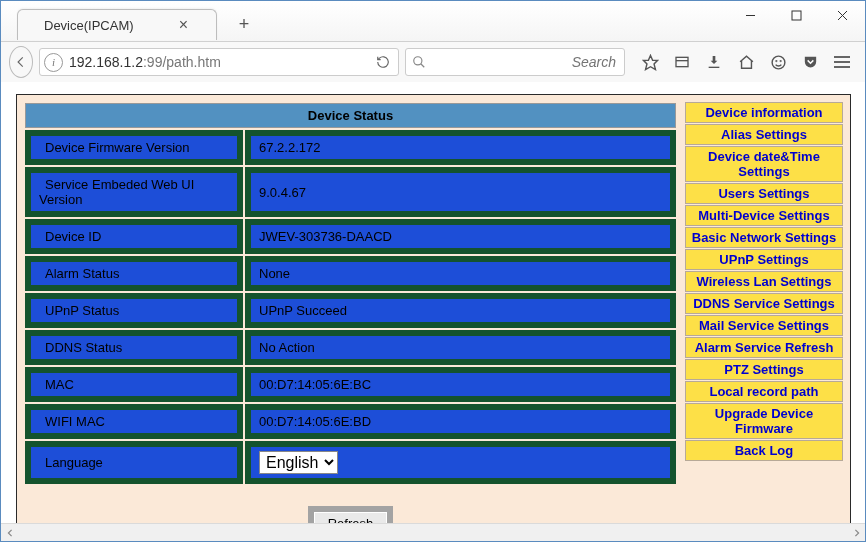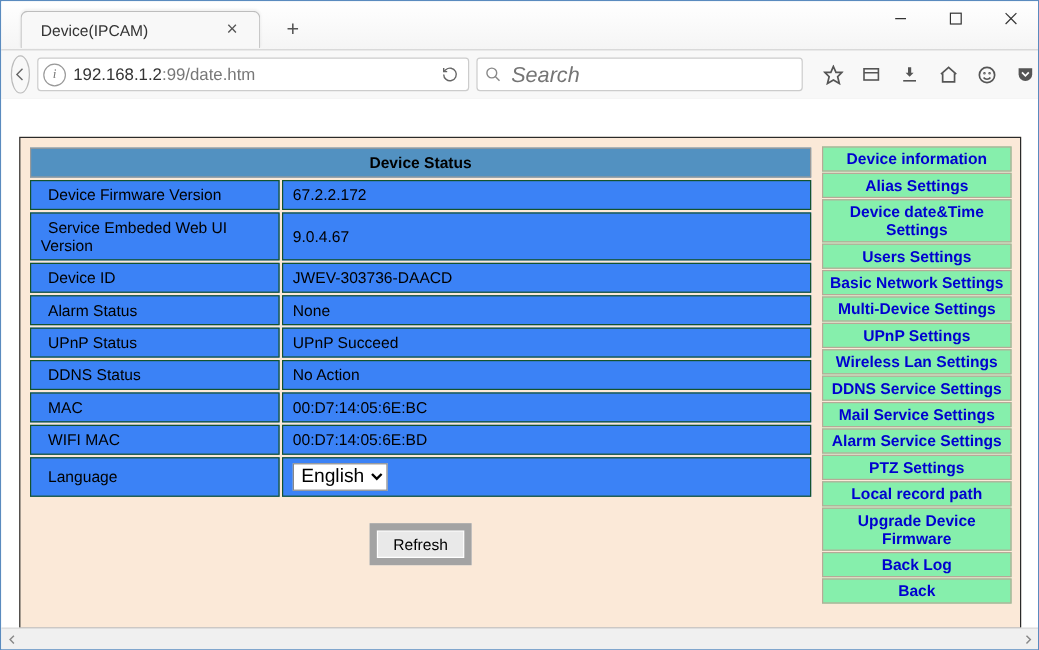--- a/index.html
+++ b/index.html
@@ -6,7 +6,7 @@
   .window { width:866px; height:542px; background:#fff; position:relative; border:1px solid #5a8bbf; box-sizing:border-box; overflow:hidden;}
   
   .titlebar { height:40px; background:linear-gradient(#ffffff,#f5f5f5); border-bottom:1px solid #d0d0d0; position:relative;}
-  .tab { position:absolute; left:16px; top:8px; width:200px; height:31px; background:#f8f8f8; border:1px solid #bdbdbd; border-bottom:none; border-top-left-radius:6px; border-top-right-radius:6px; box-sizing:border-box; display:flex; align-items:center; padding:0 16px; box-shadow:0 -1px 2px rgba(0,0,0,0.05);}
+  .tab { position:absolute; left:16px; top:8px; width:200px; height:31px; background:#f8f8f8; border:1px solid #bdbdbd; border-bottom:none; border-top-left-radius:6px; border-top-right-radius:6px; box-sizing:border-box; display:flex; align-items:center; padding:0 26px; box-shadow:0 -1px 2px rgba(0,0,0,0.05);}
   .tab-title { flex:1; color:#333; white-space:nowrap; overflow:hidden; text-overflow:ellipsis;}
   .tab-close { color:#555; font-size:16px; line-height:1; cursor:pointer; padding:0 2px;}
   .newtab { position:absolute; left:232px; top:12px; width:22px; height:22px; display:flex; align-items:center; justify-content:center; color:#555; font-size:18px; cursor:pointer;}

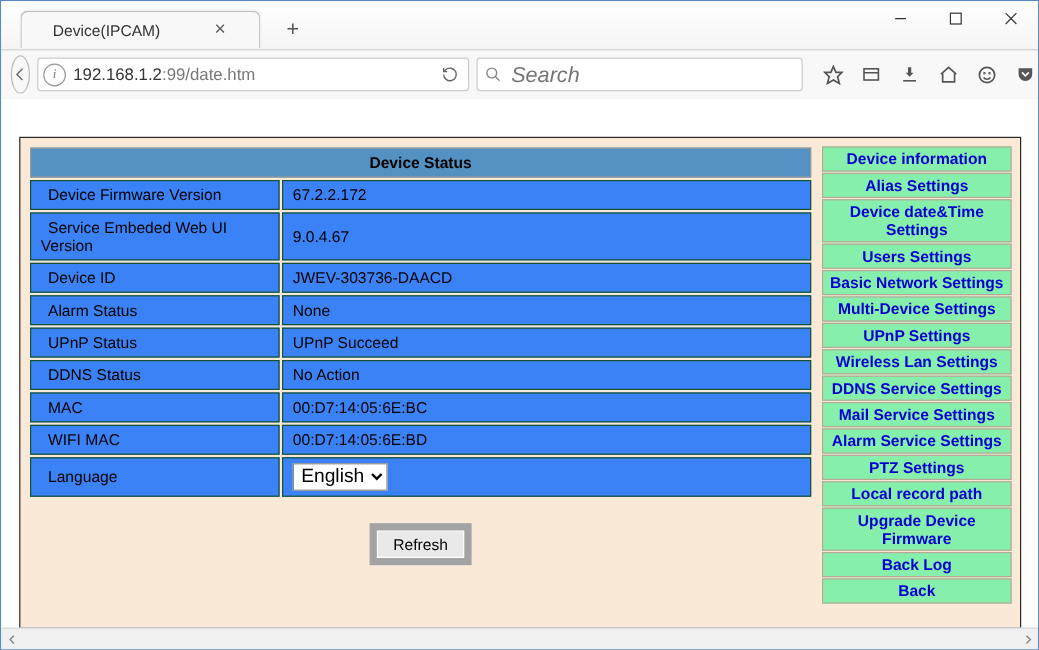--- a/index.html
+++ b/index.html
@@ -90,7 +90,7 @@
     <div class="url-box">
       <span class="info-circle">i</span>
       <span class="url-text">
-        <span class="dark">192.168.1.2</span><span>:99/date.htm</span>
+        <span class="dark">192.168.1.2</span><span>:99/path.htm</span>
       </span>
       <span class="reload-btn">
         <svg width="14" height="14" viewBox="0 0 24 24" fill="none" stroke="#666" stroke-width="2">

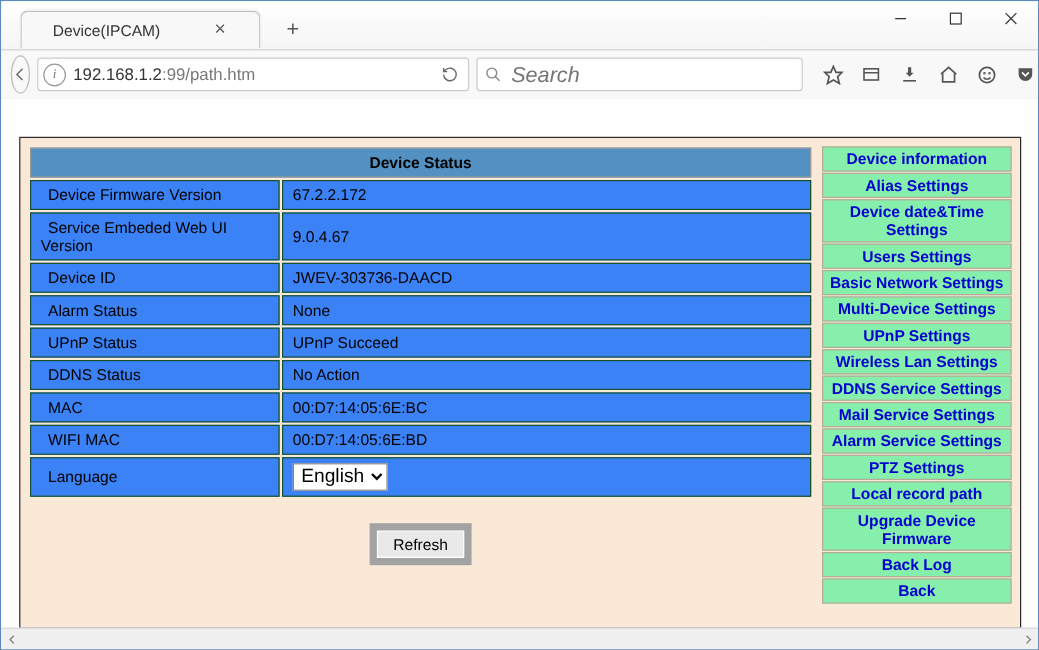--- a/index.html
+++ b/index.html
@@ -24,7 +24,7 @@
   .url-text .dark { color:#333;}
   .reload-btn { width:22px; display:flex; align-items:center; justify-content:center;}
   .search-box { flex:1; height:26px; border:1px solid #ccc; border-radius:3px; background:#fff; display:flex; align-items:center; padding:0 6px; gap:6px; color:#888;}
-  .search-box input { border:none; outline:none; flex:1; font-size:18px; font-style:italic; color:#0369a1; background:transparent;}
+  .search-box input { border:none; outline:none; flex:1; font-size:14px; font-style:italic; color:#0369a1; background:transparent;text-align:right;}
   .toolbar-icons { display:flex; align-items:center; gap:2px; margin-left:4px;}
   .toolbar-icons .nav-icon { width:30px;}
   .hamburger { display:flex; flex-direction:column; gap:3px;}

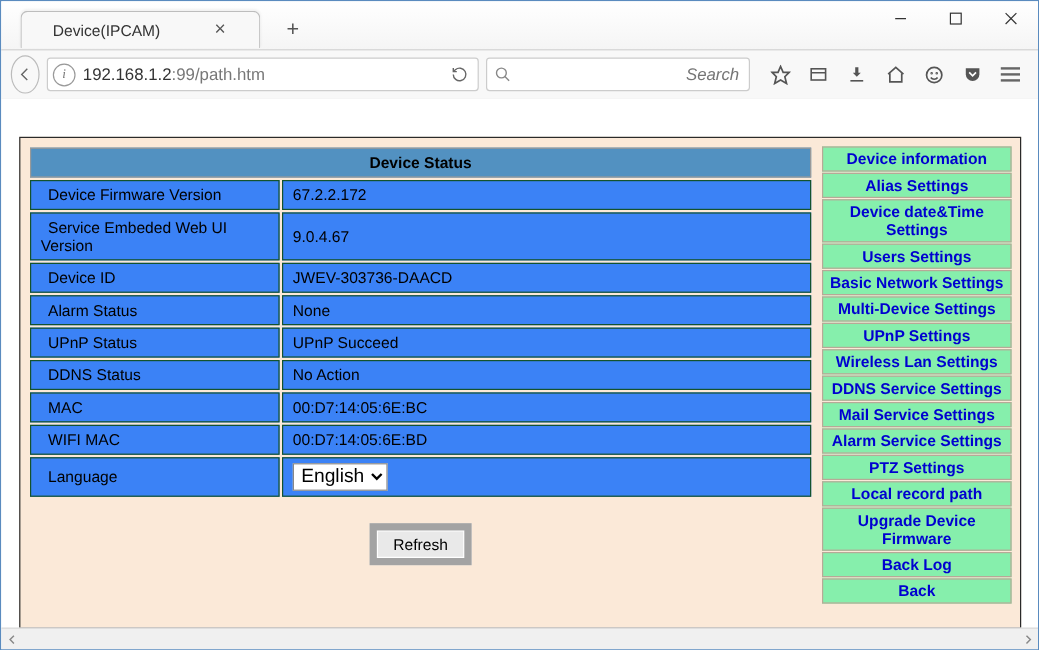--- a/index.html
+++ b/index.html
@@ -31,7 +31,7 @@
   .hamburger span{ width:16px; height:2px; background:#666;}
   
   .content-wrap { position:absolute; top:81px; bottom:17px; left:0; right:0; overflow:hidden; background:#fff;}
-  .page { position:absolute; left:15px; top:12px; right:14px; bottom:0; border:1px solid #2a2a2a; background:#fbe9d8; box-sizing:border-box; padding:6px; display:flex; gap:6px; overflow:hidden;margin-top:20px;}
+  .page { position:absolute; left:15px; top:12px; right:14px; bottom:0; border:1px solid #2a2a2a; background:#fbe9d8; box-sizing:border-box; padding:6px; display:flex; gap:6px; overflow:hidden;}
   .main-col { flex:1; }
   .status-table { width:100%; border-collapse:separate; border-spacing:2px; font-size:13px;}
   .status-table th { background:#5291c1; font-weight:bold; text-align:center; padding:4px; border:1px solid #999;}

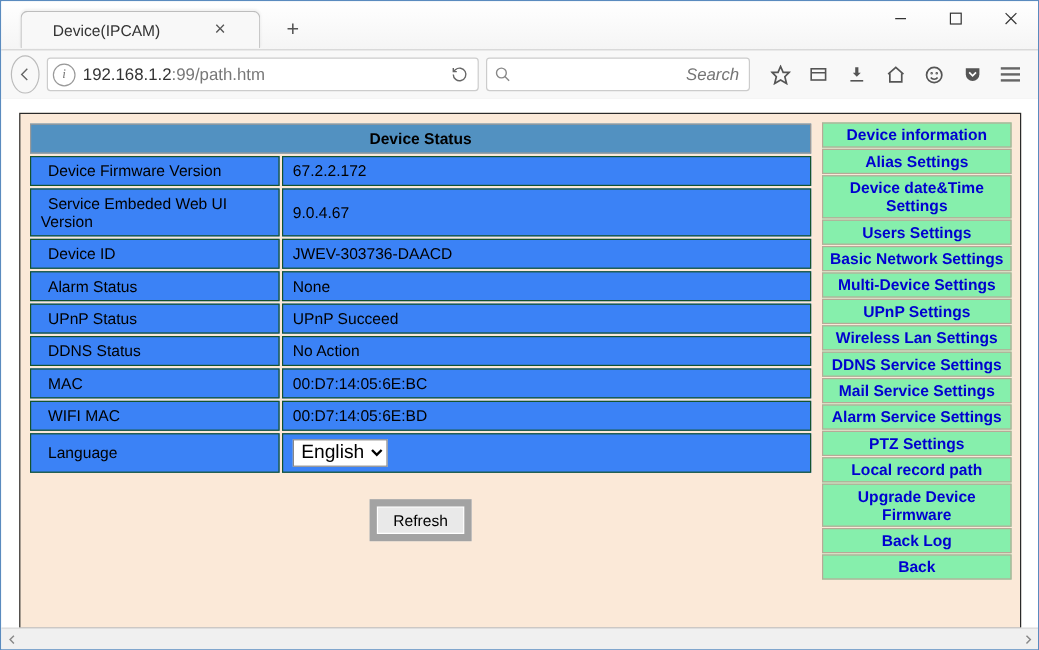--- a/index.html
+++ b/index.html
@@ -42,7 +42,7 @@
   .refresh-btn { background:#e9e9e9; border:6px solid #a3a3a3; padding:4px 14px; font-size:13px; cursor:pointer; box-shadow:inset 0 0 0 1px #fff;}
   .side-col { width:160px;}
   .side-table { width:100%; border-collapse:separate; border-spacing:1px; font-size:13px;}
-  .side-table td { background:#86efac; border:1px solid #b7a997; text-align:center; padding:2px 4px;}
+  .side-table td { background:#fde047; border:1px solid #b7a997; text-align:center; padding:2px 4px;}
   .side-table a { color:#0000d0; font-weight:bold; text-decoration:none; display:block;}
   
   .hscroll { position:absolute; left:0; right:0; bottom:0; height:17px; background:#f0f0f0; border-top:1px solid #dadada; display:flex; align-items:stretch;}

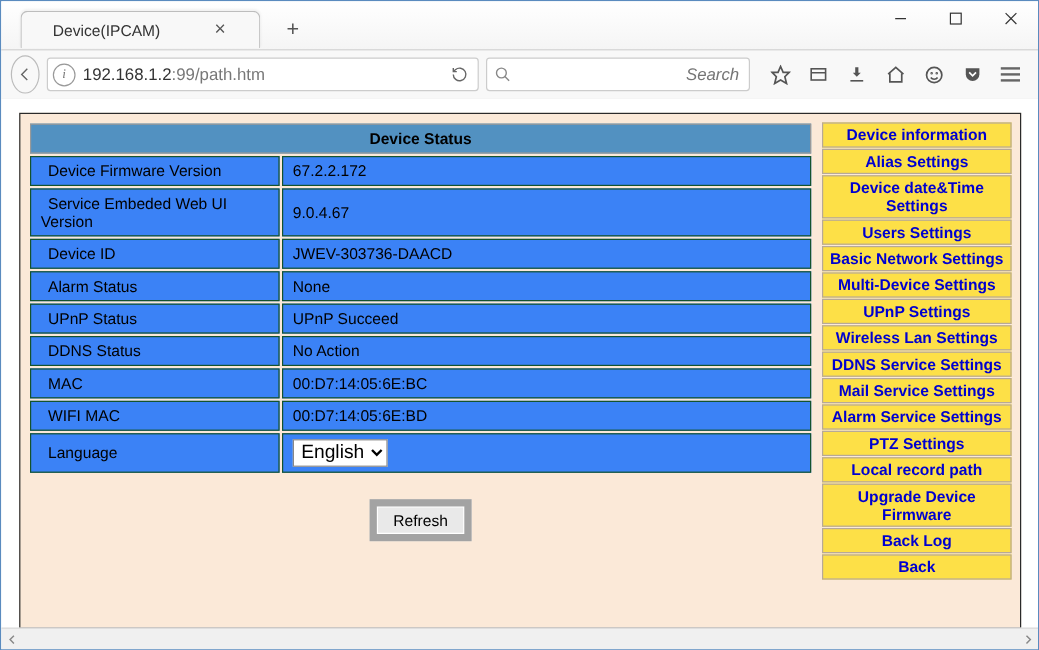--- a/index.html
+++ b/index.html
@@ -35,7 +35,7 @@
   .main-col { flex:1; }
   .status-table { width:100%; border-collapse:separate; border-spacing:2px; font-size:13px;}
   .status-table th { background:#5291c1; font-weight:bold; text-align:center; padding:4px; border:1px solid #999;}
-  .status-table td { background:#3b82f6; border:1px solid #14532d; padding:4px 8px; }
+  .status-table td { background:#1d4ed8; border:6px solid #14532d; padding:4px 8px; }
   .status-table td.label-cell { width:190px; text-indent:6px;}
   .lang-select { background:#fff; border:1px solid #888; font-size:16px; padding:1px 2px;}
   .refresh-row td { background:transparent; border:none; text-align:center; padding-top:20px;}

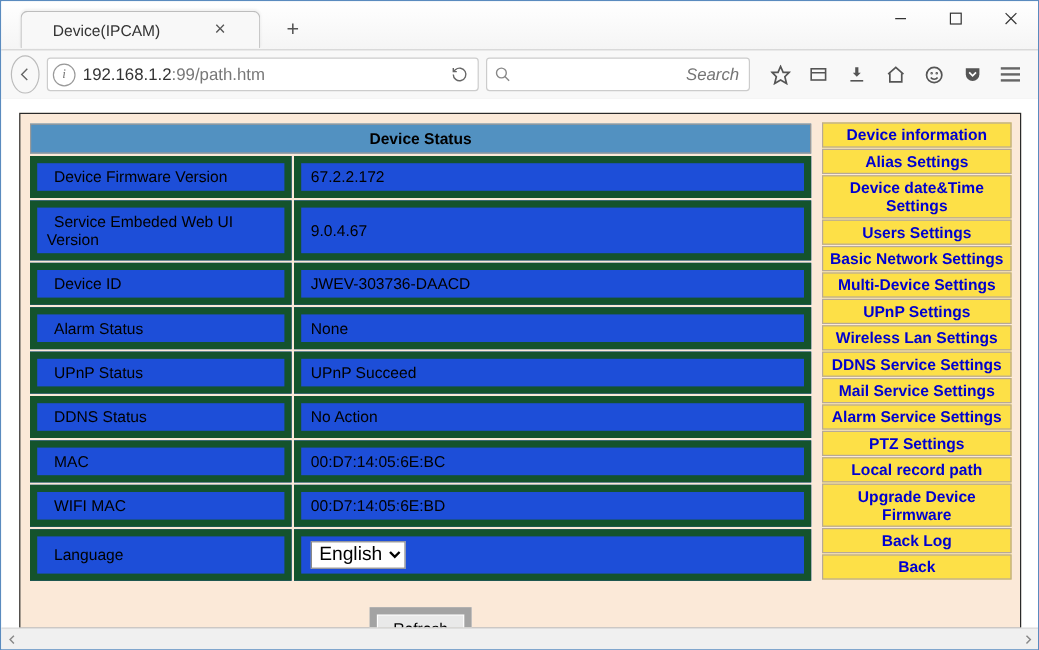--- a/index.html
+++ b/index.html
@@ -235,12 +235,12 @@
               </tr>
           <tr>
                 <td>
+                  <a href="#">Multi-Device Settings</a>
+                </td>
+              </tr>
+          <tr>
+                <td>
                   <a href="#">Basic Network Settings</a>
-                </td>
-              </tr>
-          <tr>
-                <td>
-                  <a href="#">Multi-Device Settings</a>
                 </td>
               </tr>
           <tr>

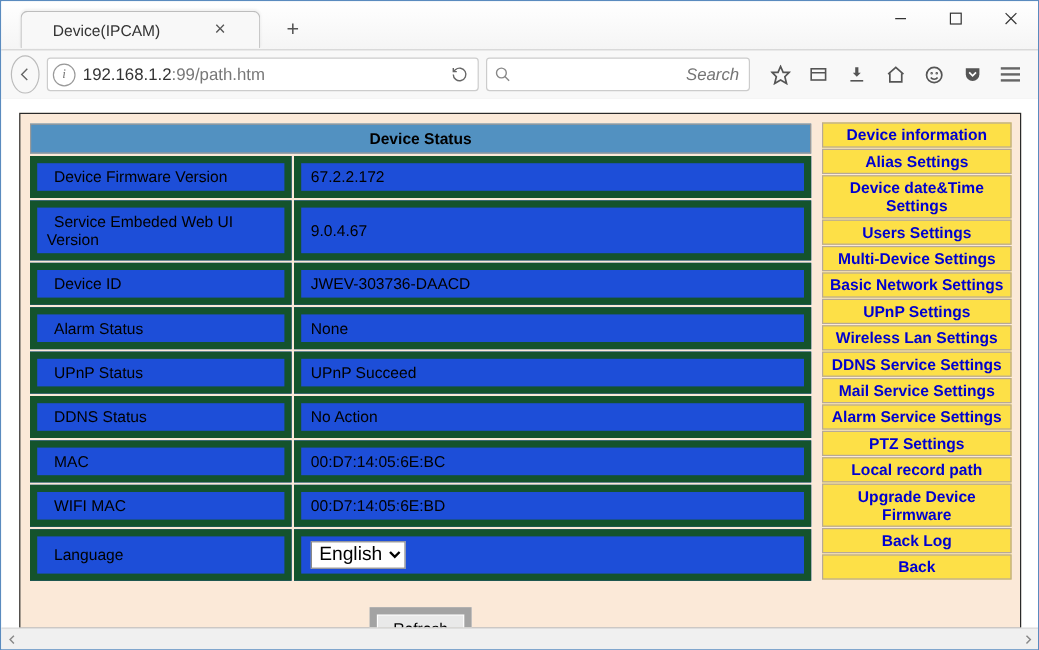--- a/index.html
+++ b/index.html
@@ -265,7 +265,7 @@
               </tr>
           <tr>
                 <td>
-                  <a href="#">Alarm Service Settings</a>
+                  <a href="#">Alarm Service Refresh</a>
                 </td>
               </tr>
           <tr>

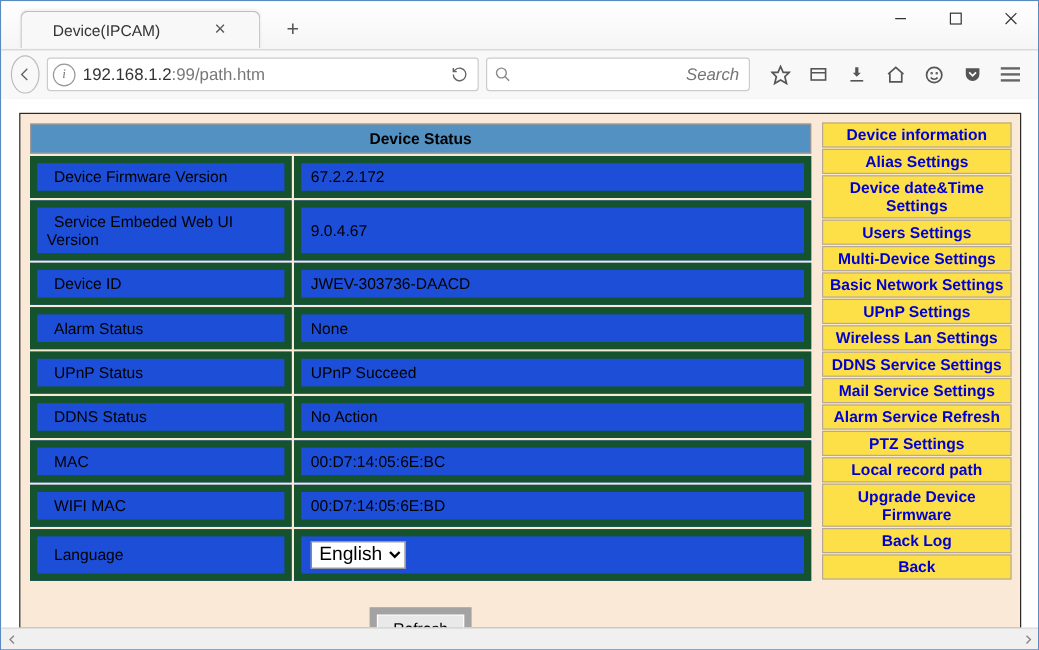--- a/index.html
+++ b/index.html
@@ -288,11 +288,6 @@
                   <a href="#">Back Log</a>
                 </td>
               </tr>
-          <tr>
-                <td>
-                  <a href="#">Back</a>
-                </td>
-              </tr>
         </tbody>
           </table>
       </div>

